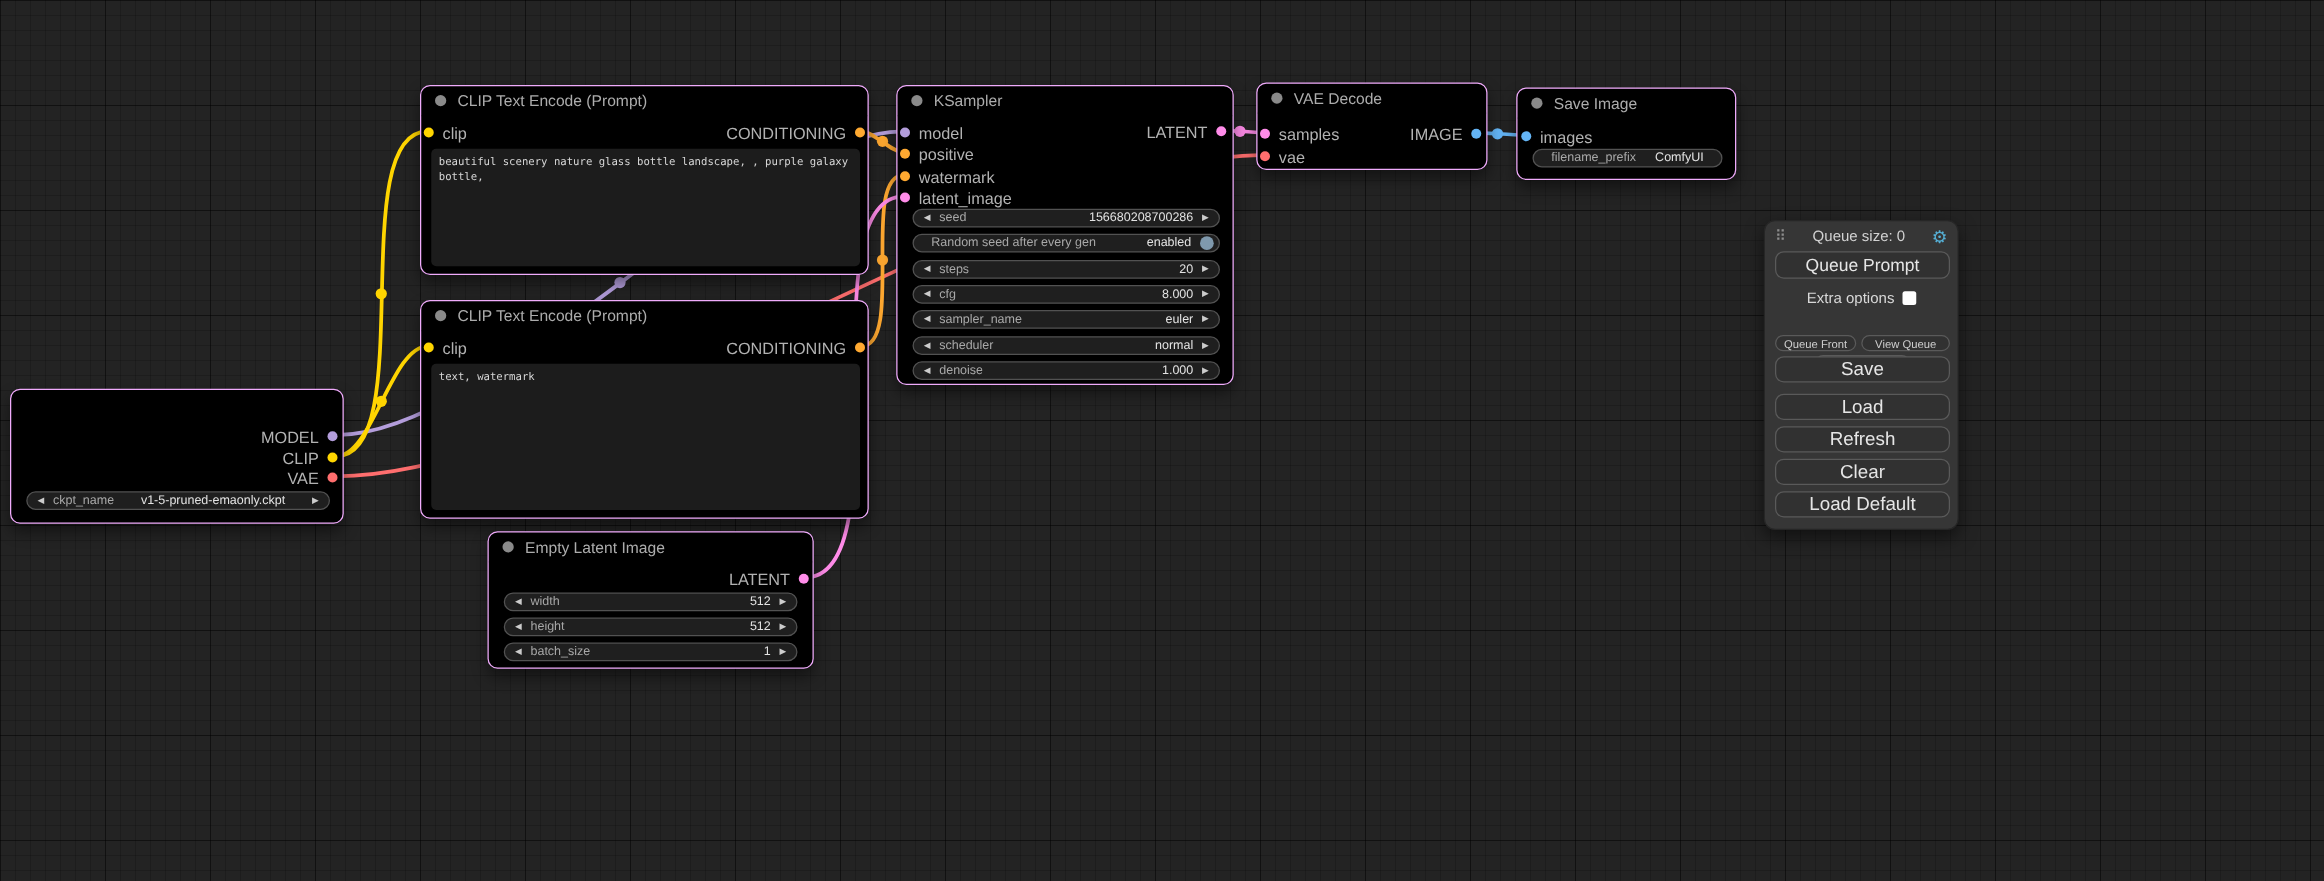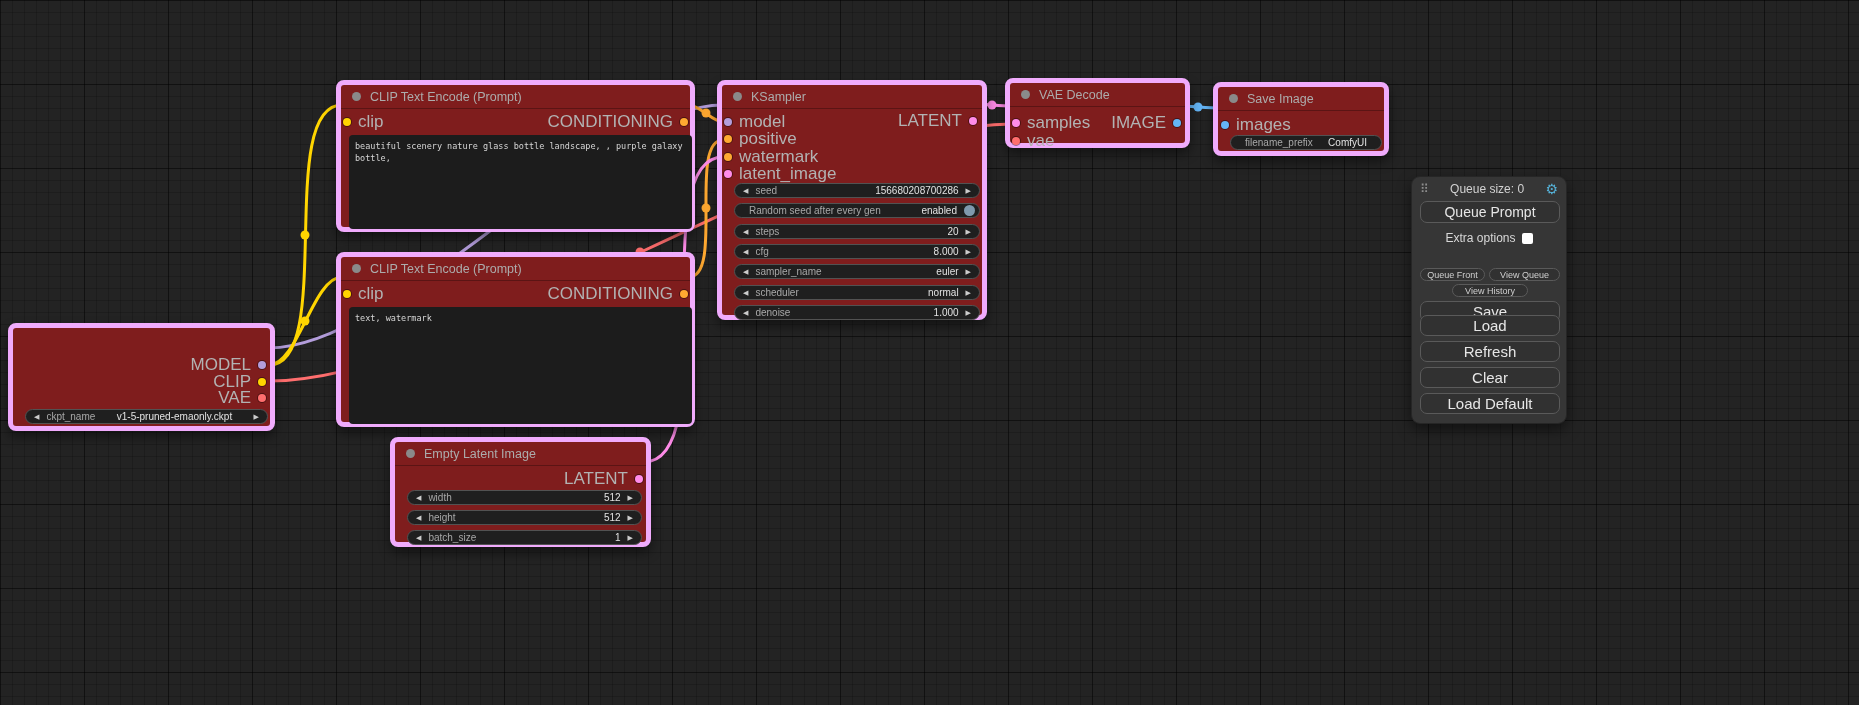--- a/index.html
+++ b/index.html
@@ -20,12 +20,11 @@
 
   .node {
     position:absolute; z-index:2;
-    background:#7f1d1d;
-    border:5px solid #f0abfc;
+    background:#000000;
+    border:1px solid #f0abfc;
     border-radius:8px;
     box-shadow:0 6px 12px rgba(0,0,0,0.45);
     color:#b5b5b5;
-    margin-top:12px;
   }
   .node-title {
     height:24px; display:flex; align-items:center; gap:9px;

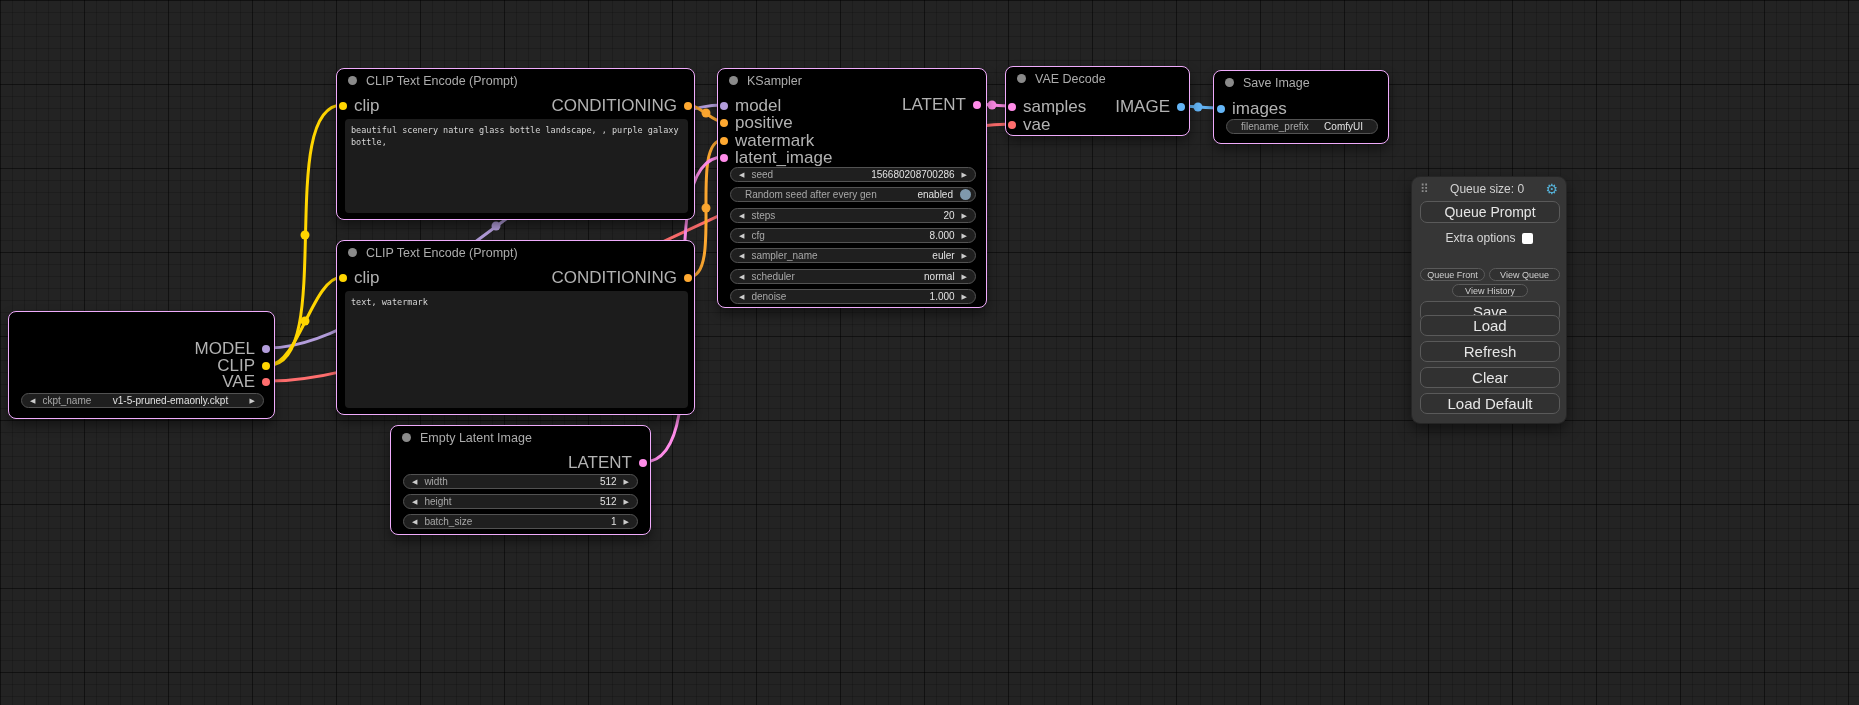--- a/index.html
+++ b/index.html
@@ -33,7 +33,7 @@
   }
   .title-dot { width:9px; height:9px; border-radius:50%; background:#8a8a8a; flex:0 0 auto; }
 
-  .slot { position:absolute; height:16px; display:flex; align-items:center; gap:7px; font-size:17px; color:#b2b2b2; }
+  .slot { position:absolute; height:16px; display:flex; align-items:center; gap:7px; font-size:13px; color:#b2b2b2; }
   .slot.out { flex-direction:row-reverse; }
   .dot { width:8px; height:8px; border-radius:50%; box-shadow:0 0 0 1px rgba(0,0,0,0.4); flex:0 0 auto; }
 

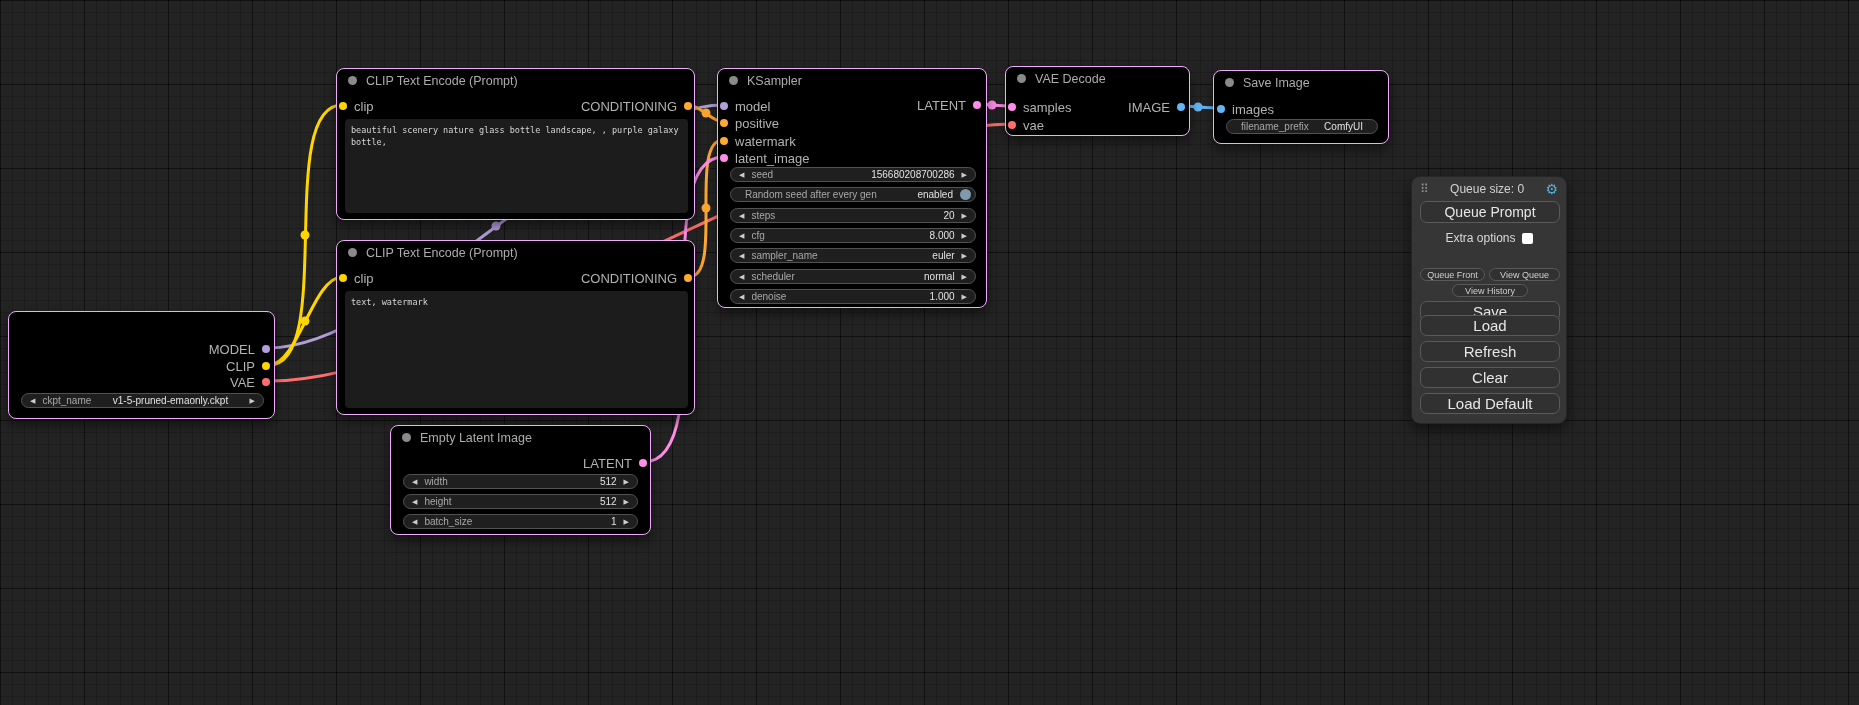--- a/index.html
+++ b/index.html
@@ -300,7 +300,7 @@
   <div class="btn small" style="left:8px; top:71px; width:65px;">Queue Front</div>
   <div class="btn small" style="left:77px; top:71px; width:71px;">View Queue</div>
   <div class="btn small" style="left:40px; top:87px; width:76px;">View History</div>
-  <div class="btn big" style="top:124px;">Save</div>
+  <div class="btn big" style="top:108px;">Save</div>
   <div class="btn big" style="top:138px;">Load</div>
   <div class="btn big" style="top:164px;">Refresh</div>
   <div class="btn big" style="top:190px;">Clear</div>

